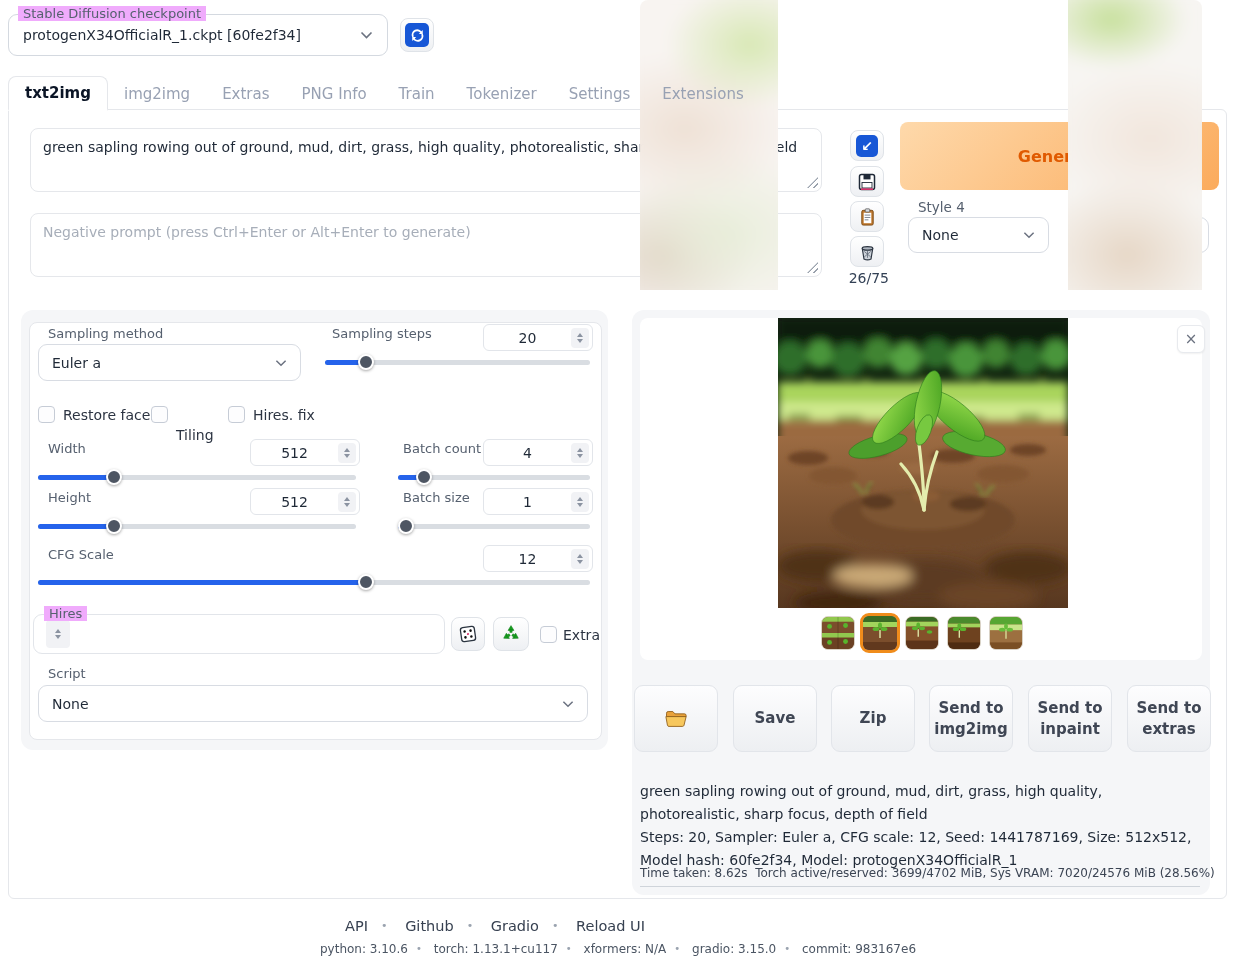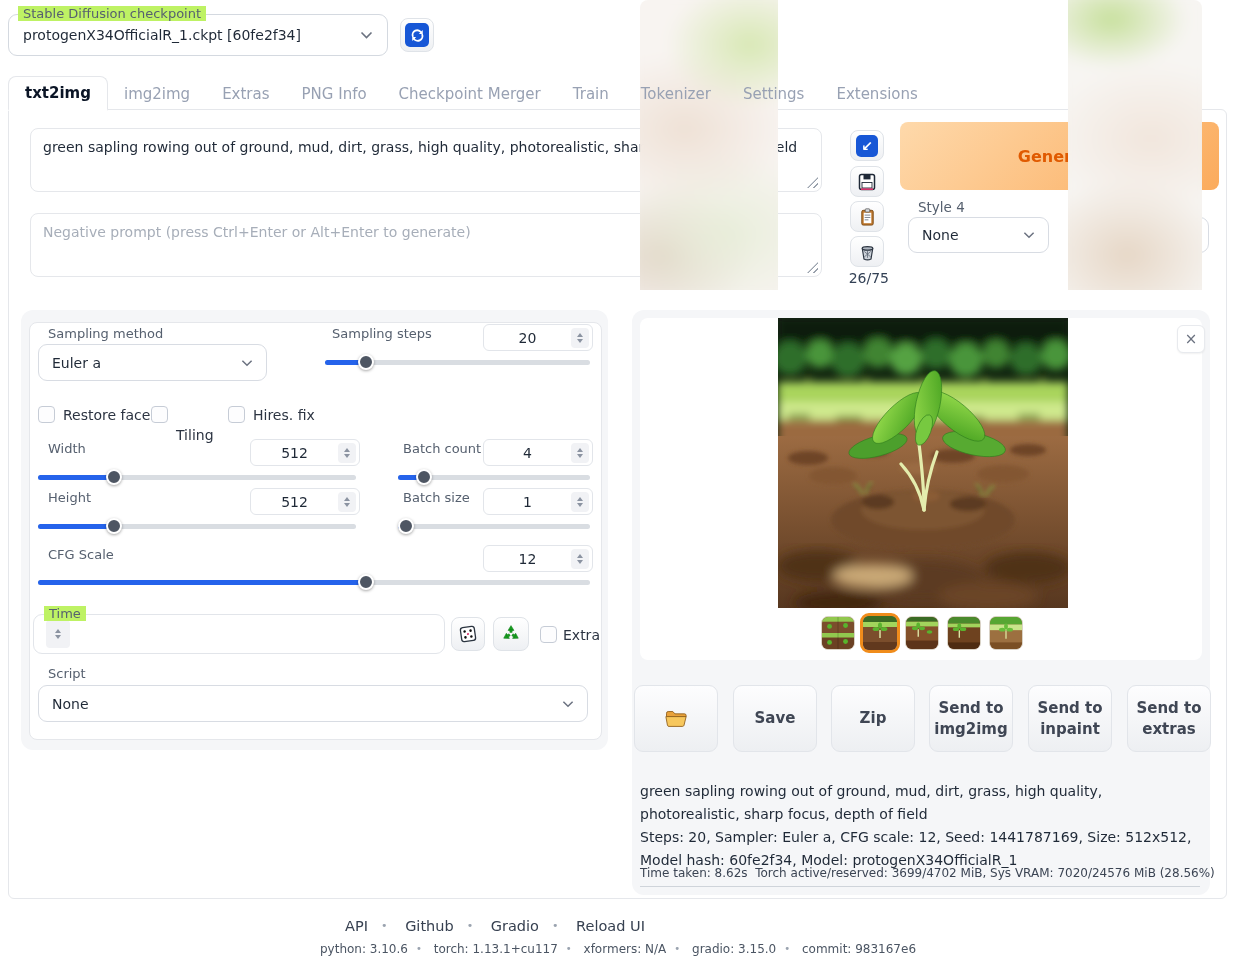--- a/index.html
+++ b/index.html
@@ -9,7 +9,7 @@
   
   .ckpt-box{left:8px;top:14px;width:380px;height:42px;border:1px solid #d4d9e0;border-radius:9px;background:#fff;display:flex;align-items:center;justify-content:space-between;padding:0 14px;box-sizing:border-box;}
   .ckpt-box .val{font-size:14px;color:#1f2937;}
-  .float-lbl{background:#bef264;padding:0 5px;z-index:3;}
+  .float-lbl{background:#f0abfc;padding:0 5px;z-index:3;}
   .icon-btn{border:1px solid #dfe3e8;border-radius:8px;background:linear-gradient(180deg,#fff,#eef0f3);display:grid;place-items:center;cursor:pointer;box-sizing:border-box;}
   .blue-sq{width:24px;height:24px;background:#1757d6;border-radius:5px;display:grid;place-items:center;color:#fff;}
   

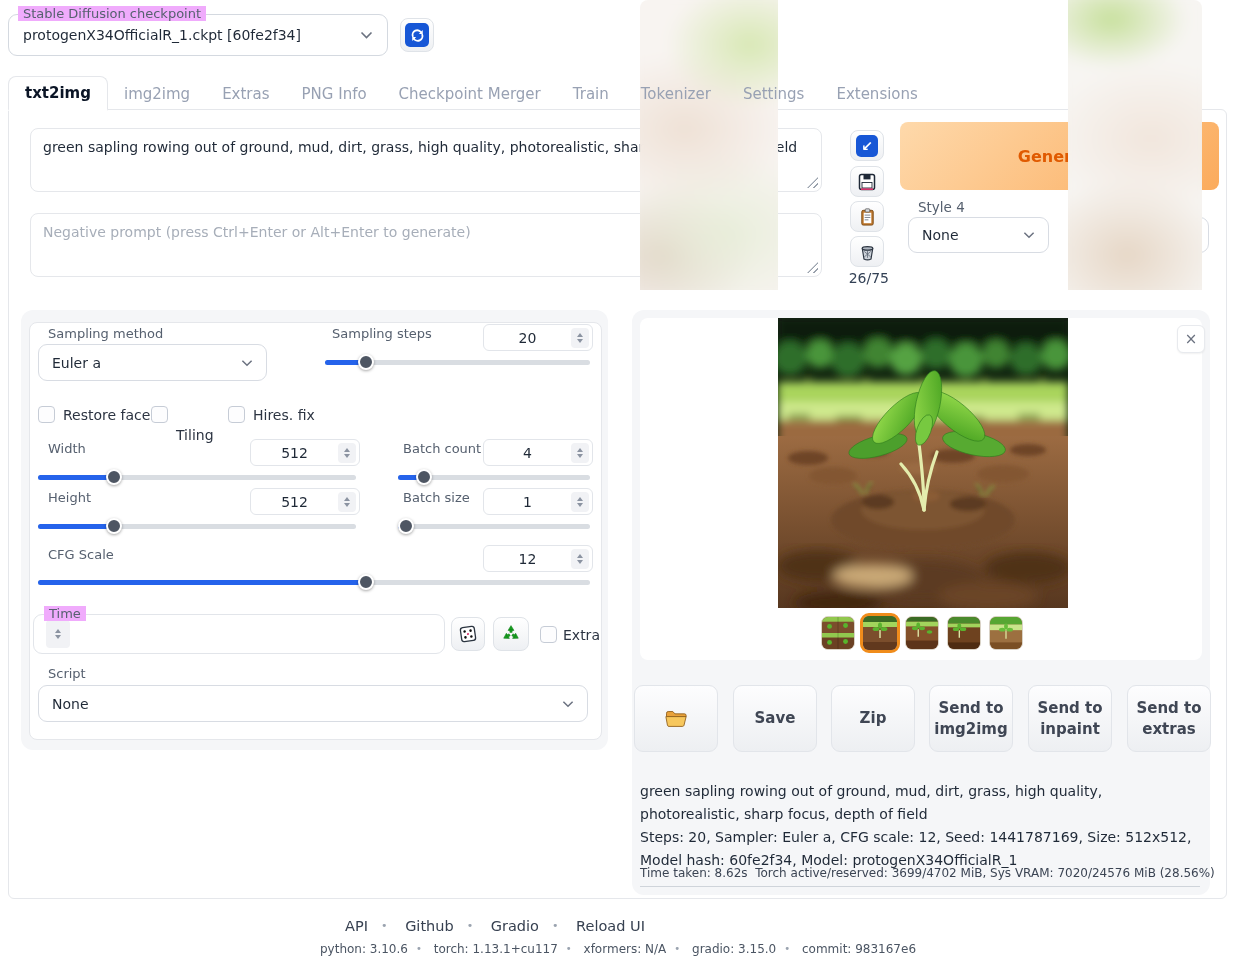--- a/index.html
+++ b/index.html
@@ -95,7 +95,6 @@
   <div class="tab">img2img</div>
   <div class="tab">Extras</div>
   <div class="tab">PNG Info</div>
-  <div class="tab">Checkpoint Merger</div>
   <div class="tab">Train</div>
   <div class="tab">Tokenizer</div>
   <div class="tab">Settings</div>

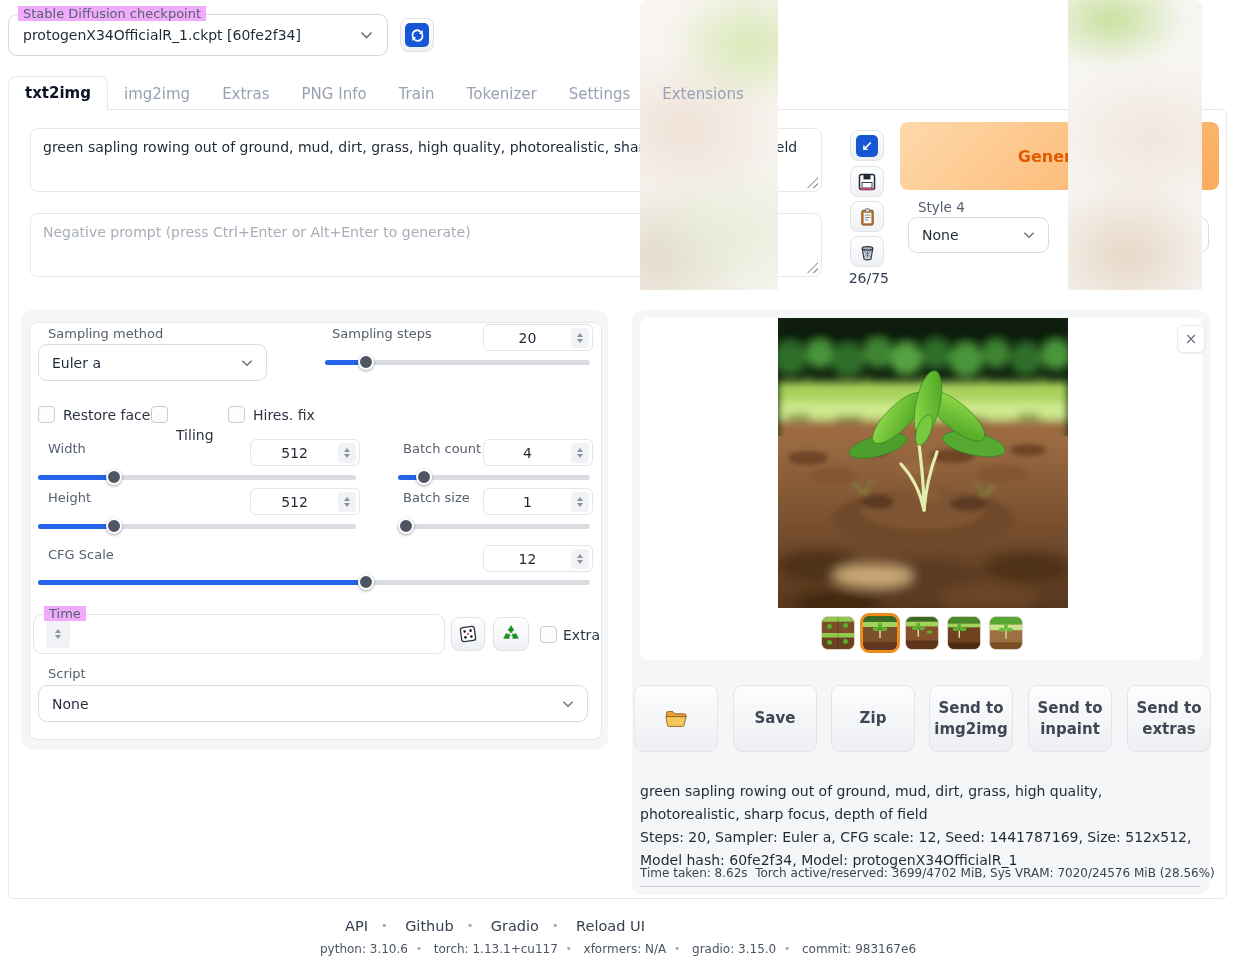--- a/index.html
+++ b/index.html
@@ -164,7 +164,7 @@
 <div class="abs whitebox" style="left:29px;top:322px;width:571px;height:416px;"></div>
 
 <span class="abs lbl" style="left:48px;top:326px;">Sampling method</span>
-<div class="abs select" style="left:38px;top:344px;width:229px;height:37px;">
+<div class="abs select" style="left:38px;top:344px;width:263px;height:37px;">
   <span style="font-weight:500;">Euler a</span>
   <svg class="chev" width="12" height="8" viewBox="0 0 13 8">
       <polyline points="1.5,1.5 6.5,6.5 11.5,1.5" fill="none" stroke="#6b7280" stroke-width="1.6"></polyline>

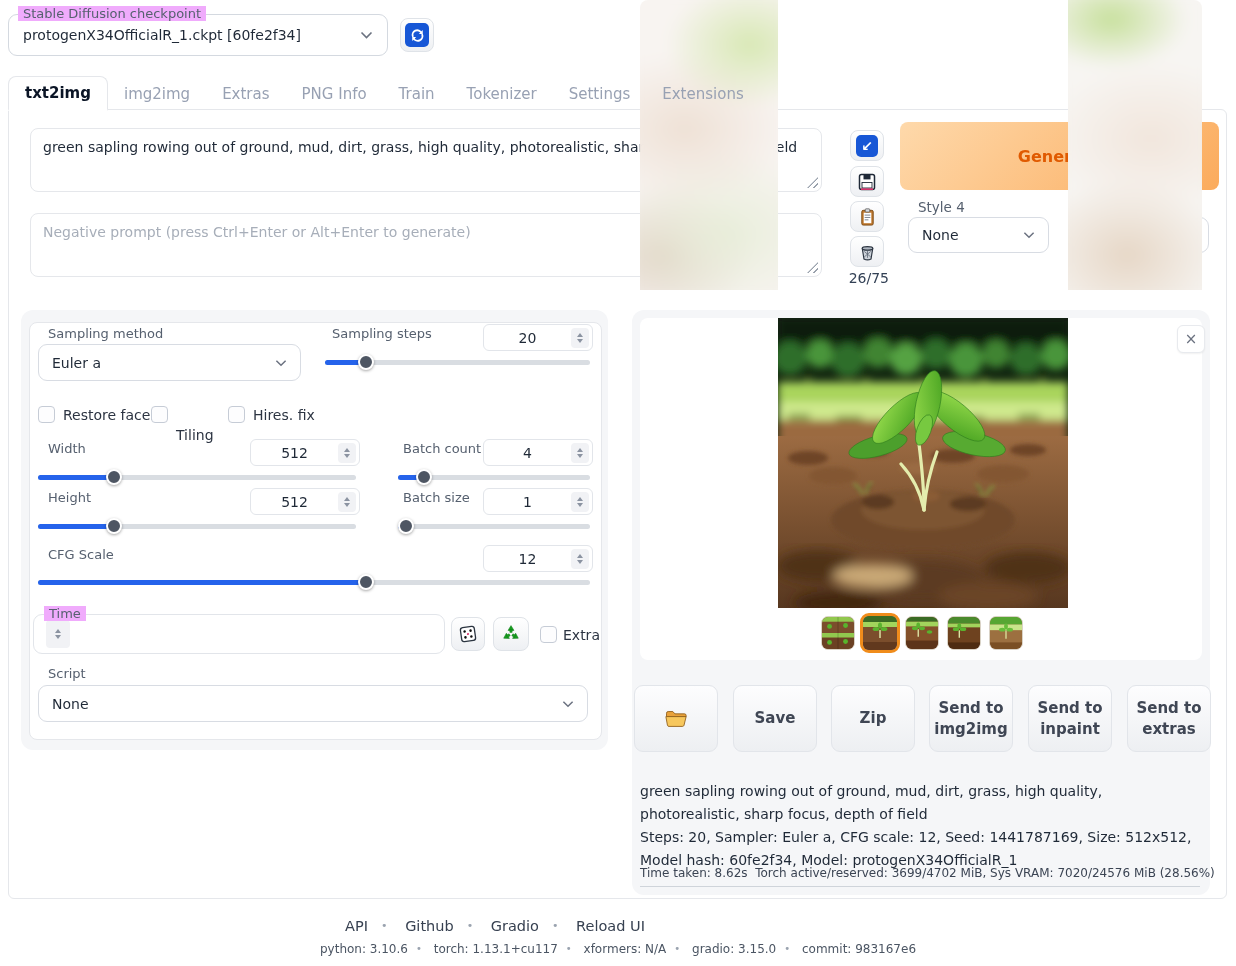--- a/index.html
+++ b/index.html
@@ -260,7 +260,7 @@
     <div class="knob" style="left:59.4%"></div>
 </div>
 
-<span class="abs lbl float-lbl" style="left:44px;top:606px;">Time</span>
+<span class="abs lbl float-lbl" style="left:44px;top:606px;">Hires</span>
 <div class="abs seed-box" style="left:33px;top:614px;width:412px;height:40px;">
   <span class="spin" style="width:24px;height:28px;">
       <span class="caret up"></span>

